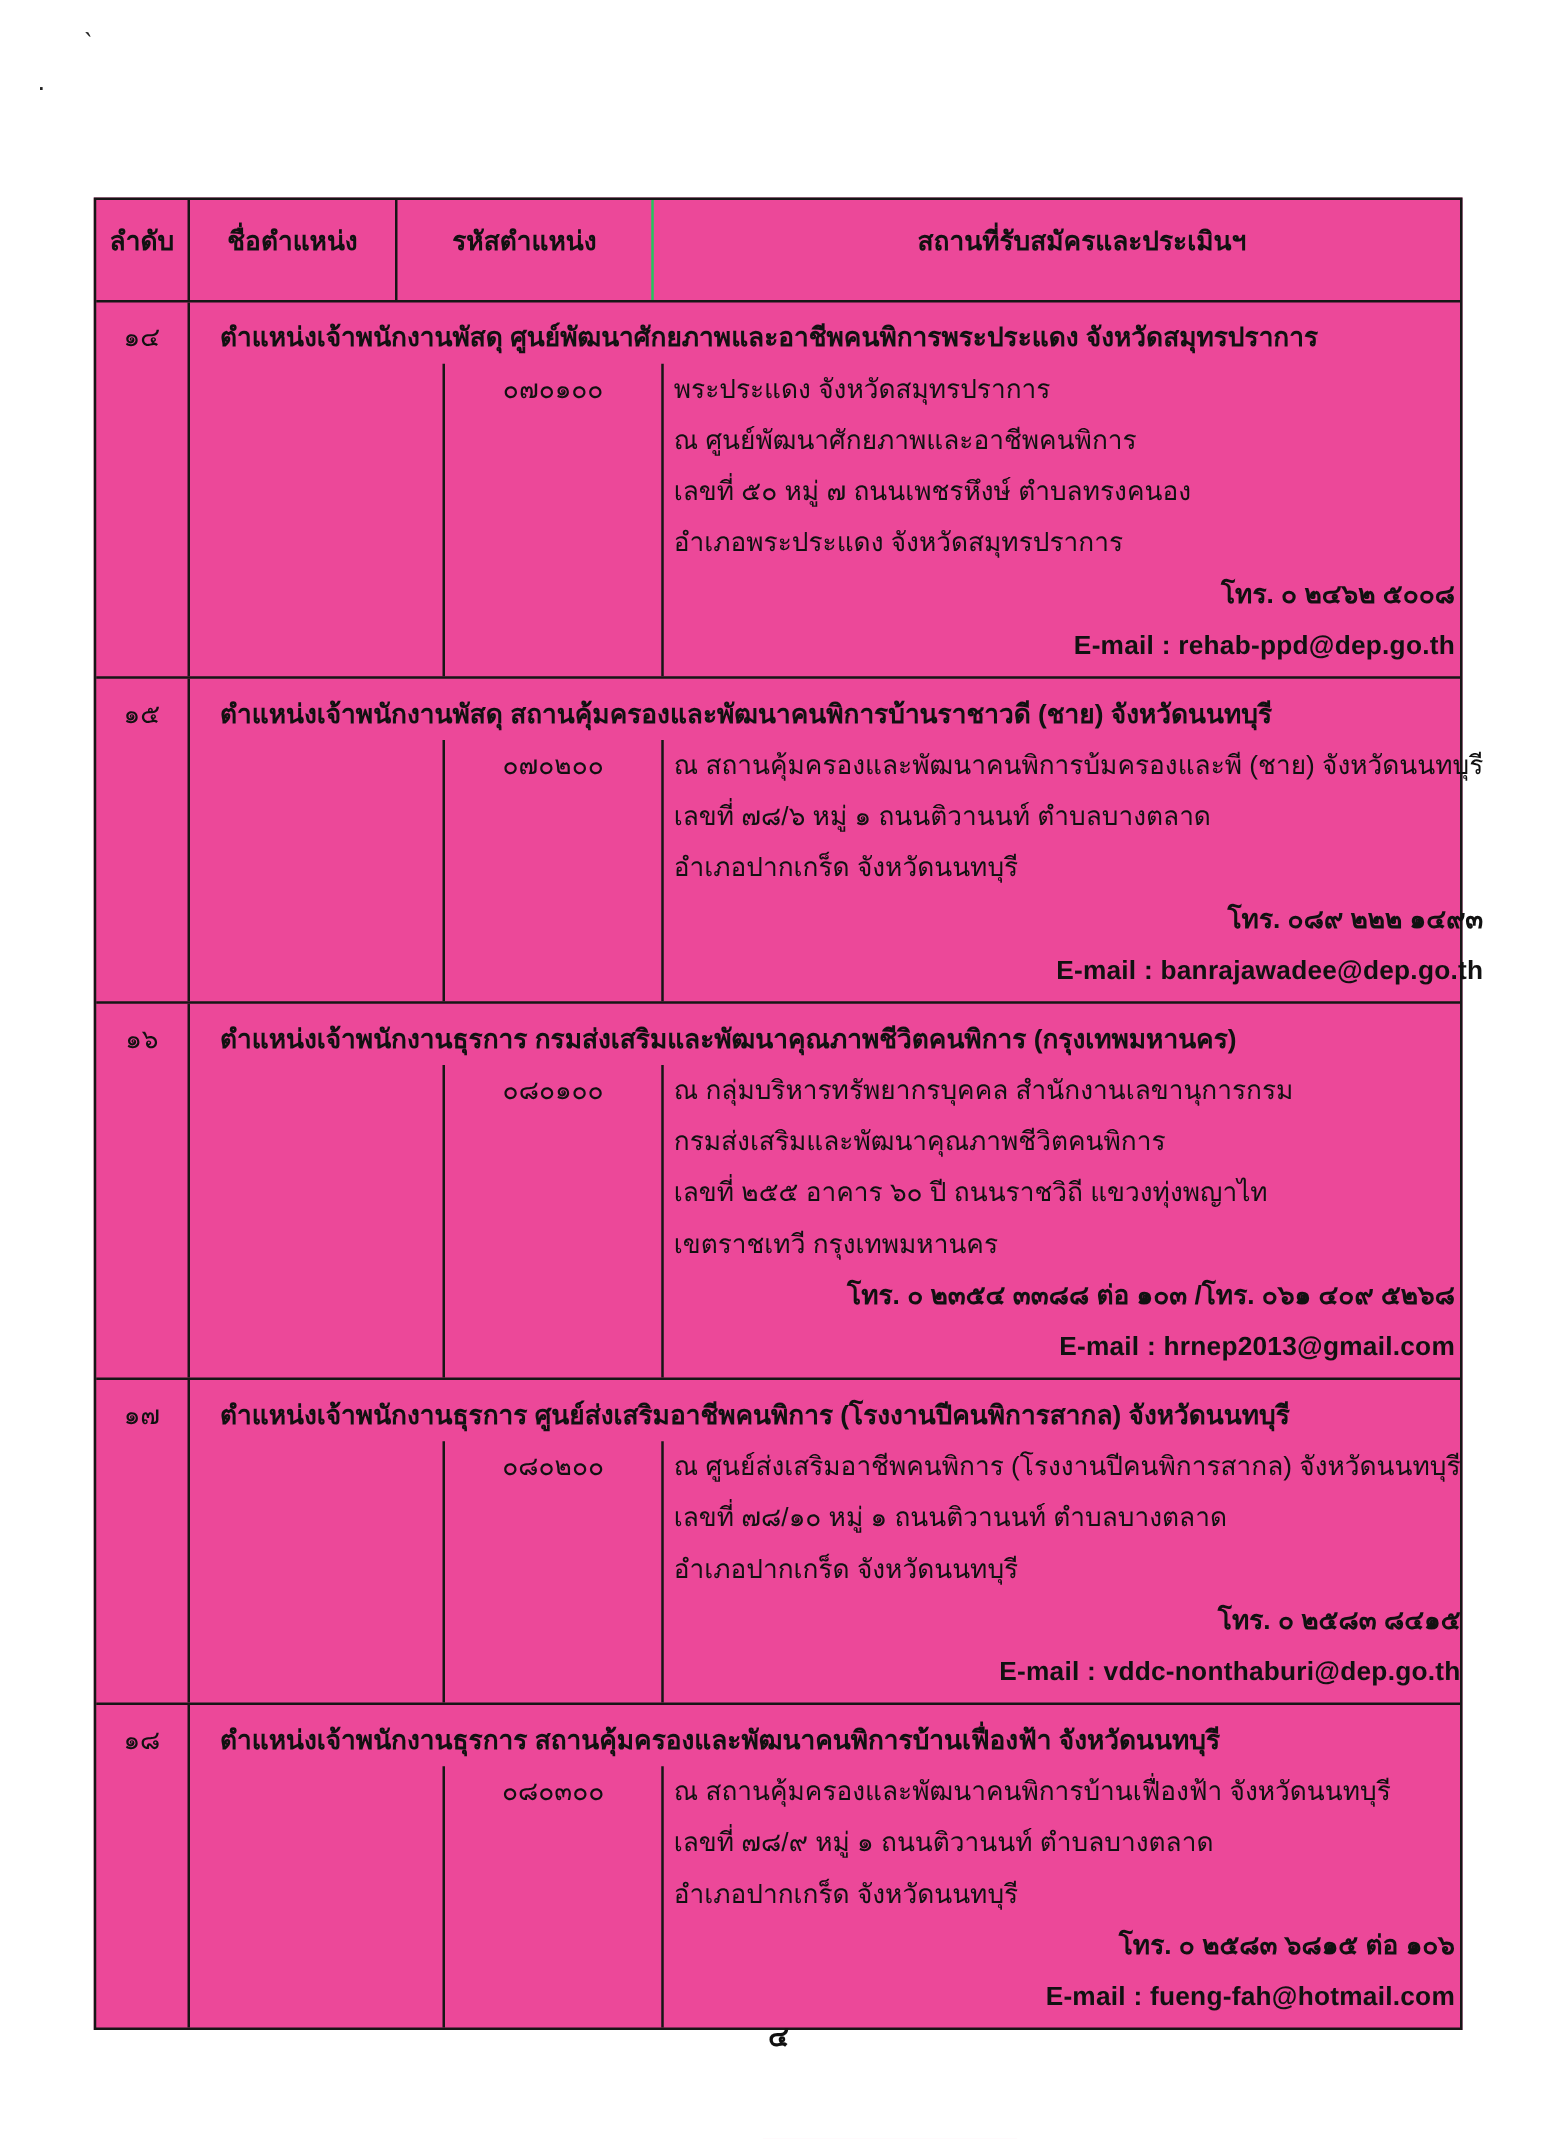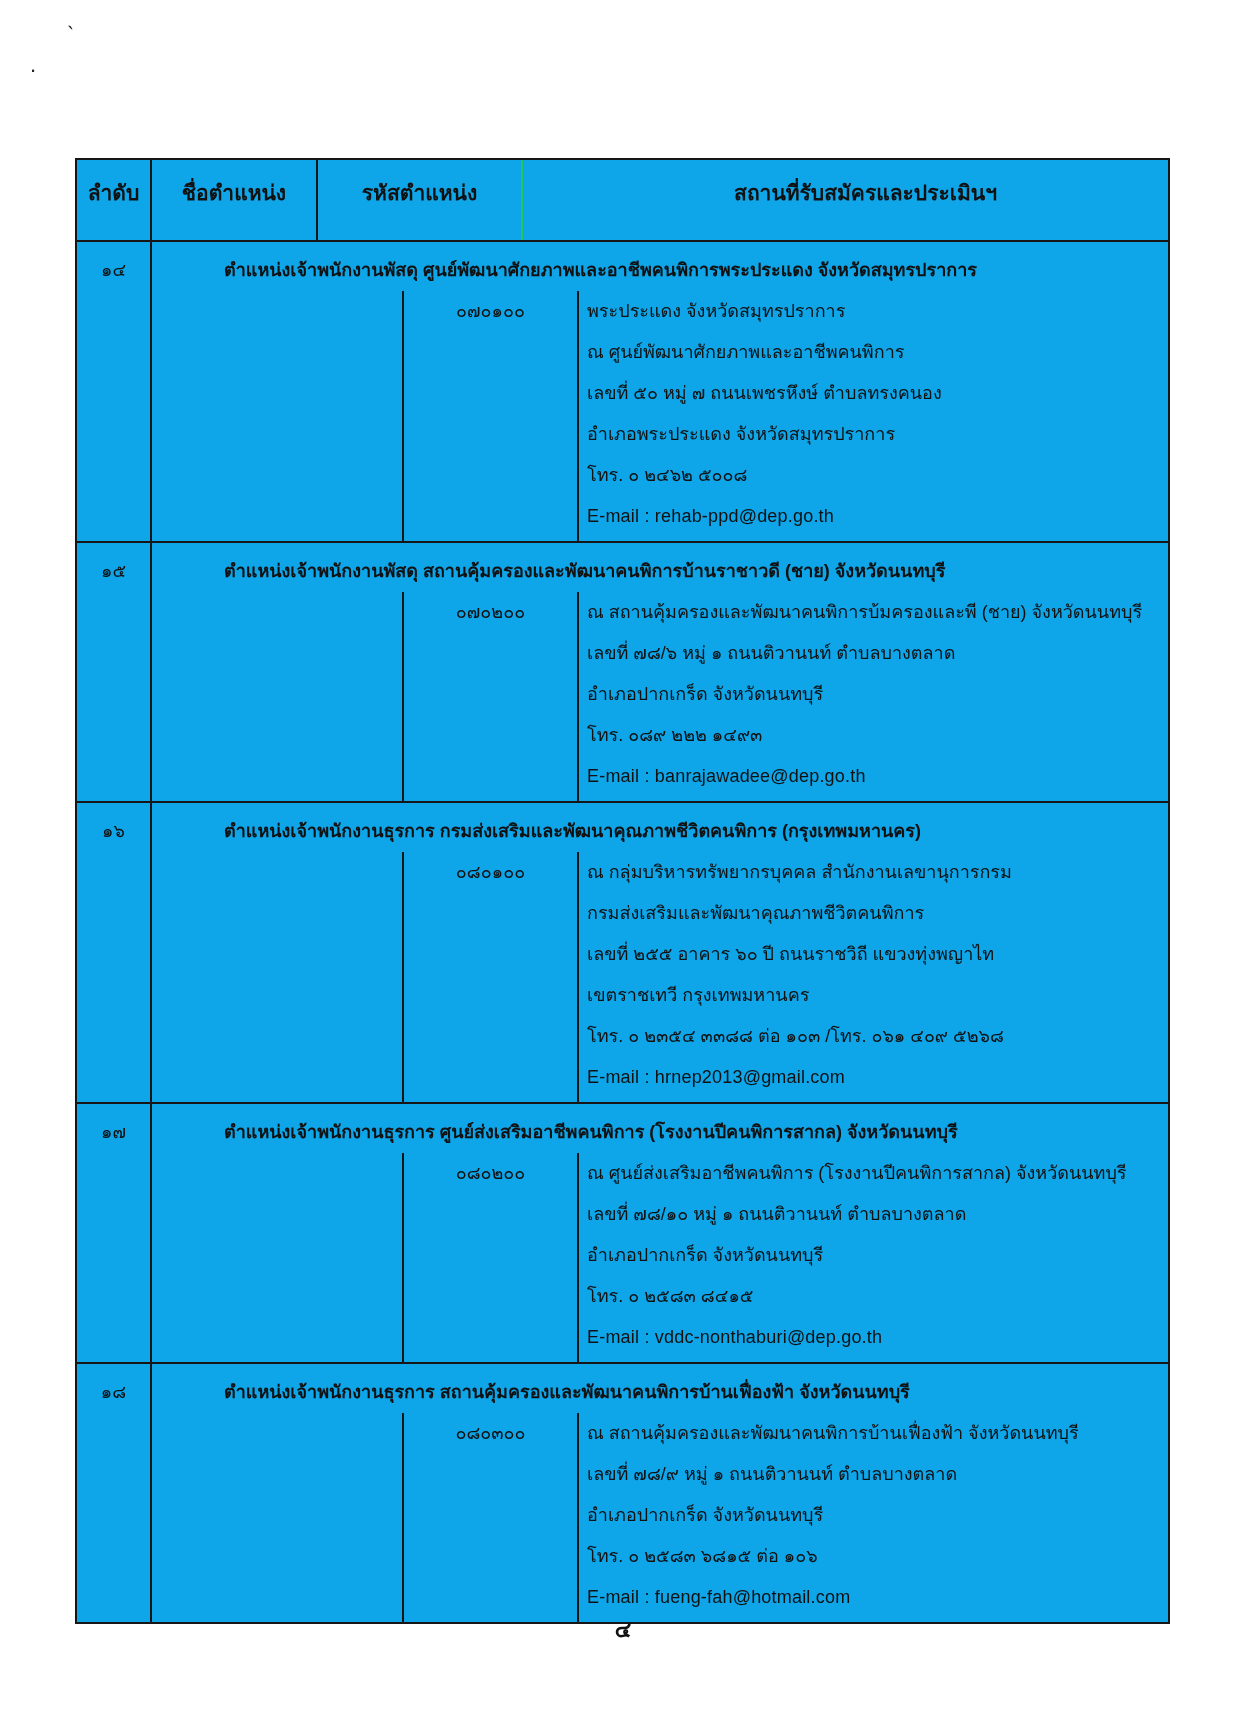--- a/index.html
+++ b/index.html
@@ -26,7 +26,7 @@
     left: 75px; top: 158px;
     width: 1095px;
     border: 2px solid #161616;
-    background: #0ea5e9;
+    background: #ec4899;
   }
 
   .thead {

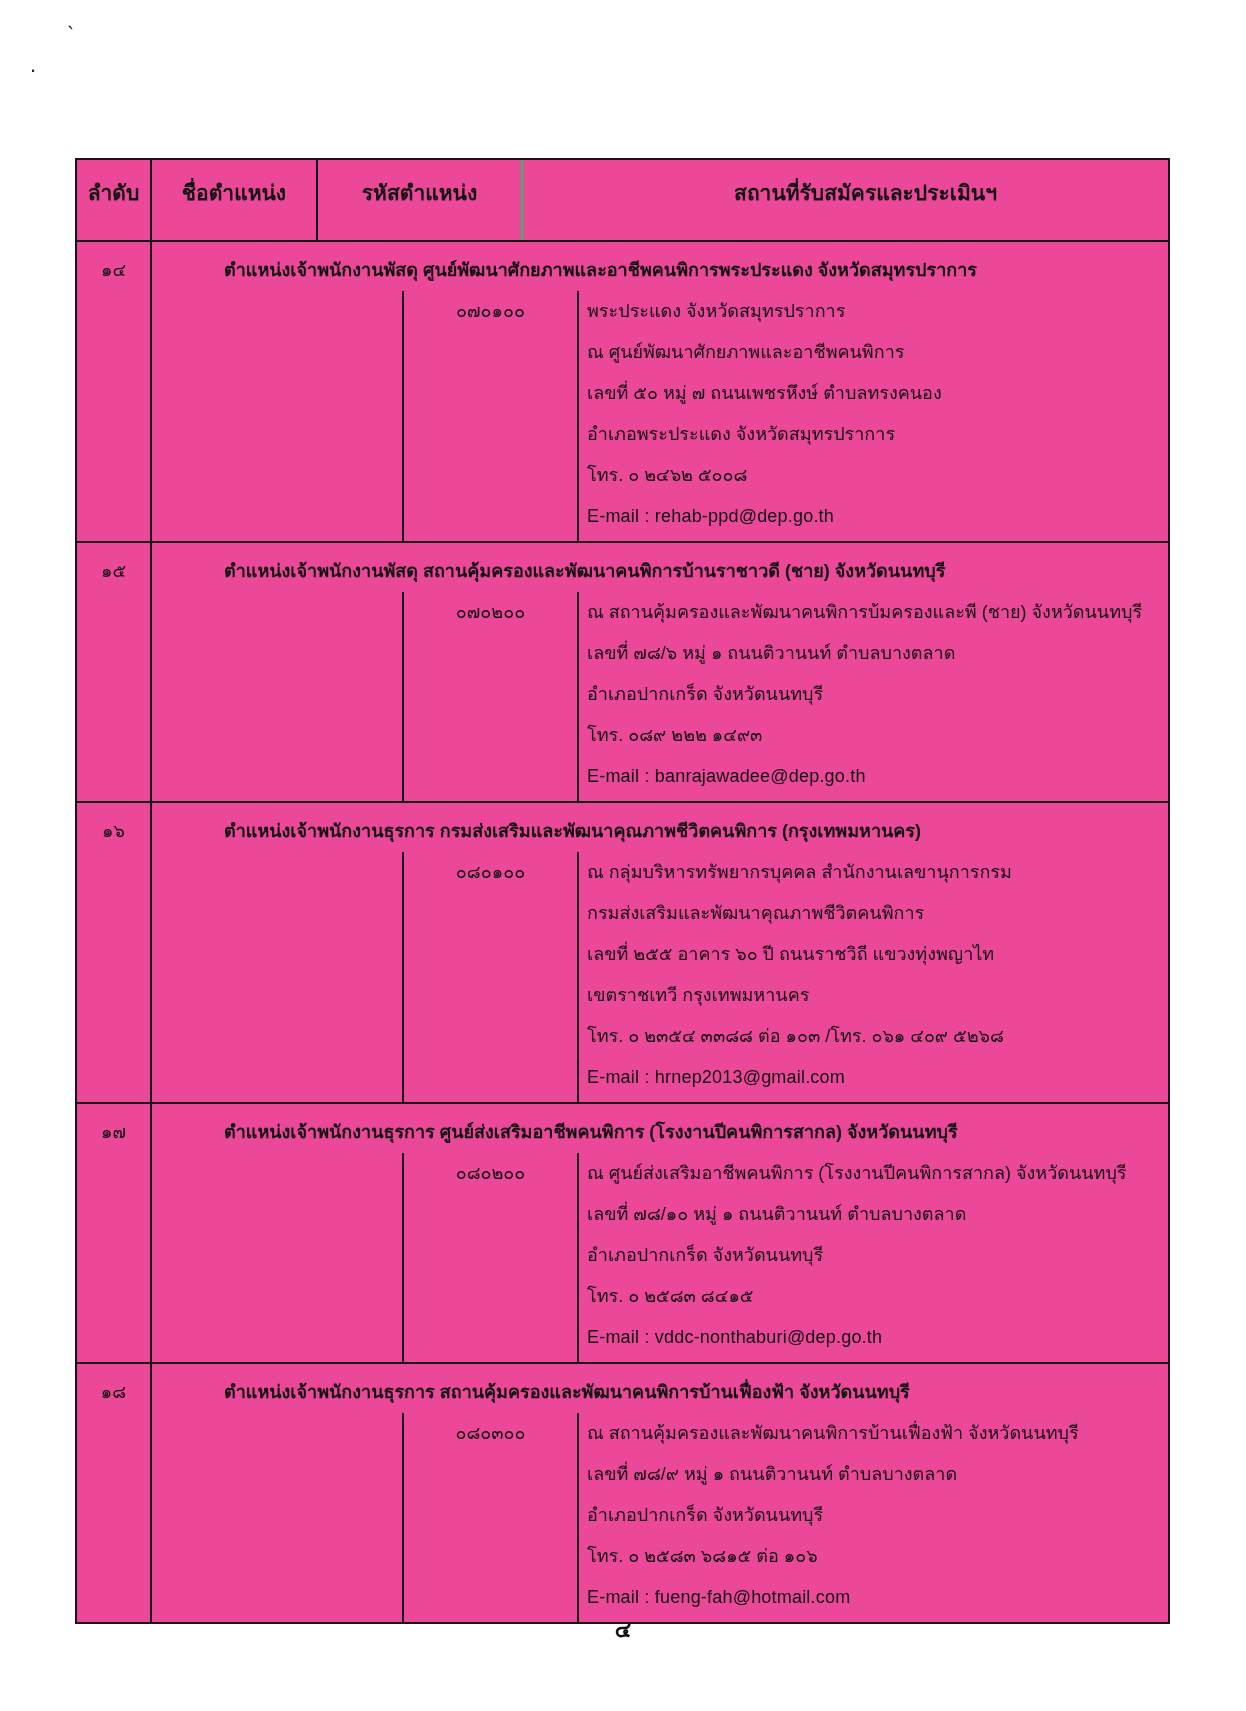--- a/index.html
+++ b/index.html
@@ -48,9 +48,8 @@
   .trow {
     display: flex;
     border-bottom: 2px solid #161616;
-    font-size: 18px;
+    font-size: 21px;
     line-height: 41px;
-    gap: 48px;
   }
   .trow:last-child { border-bottom: none; }
 

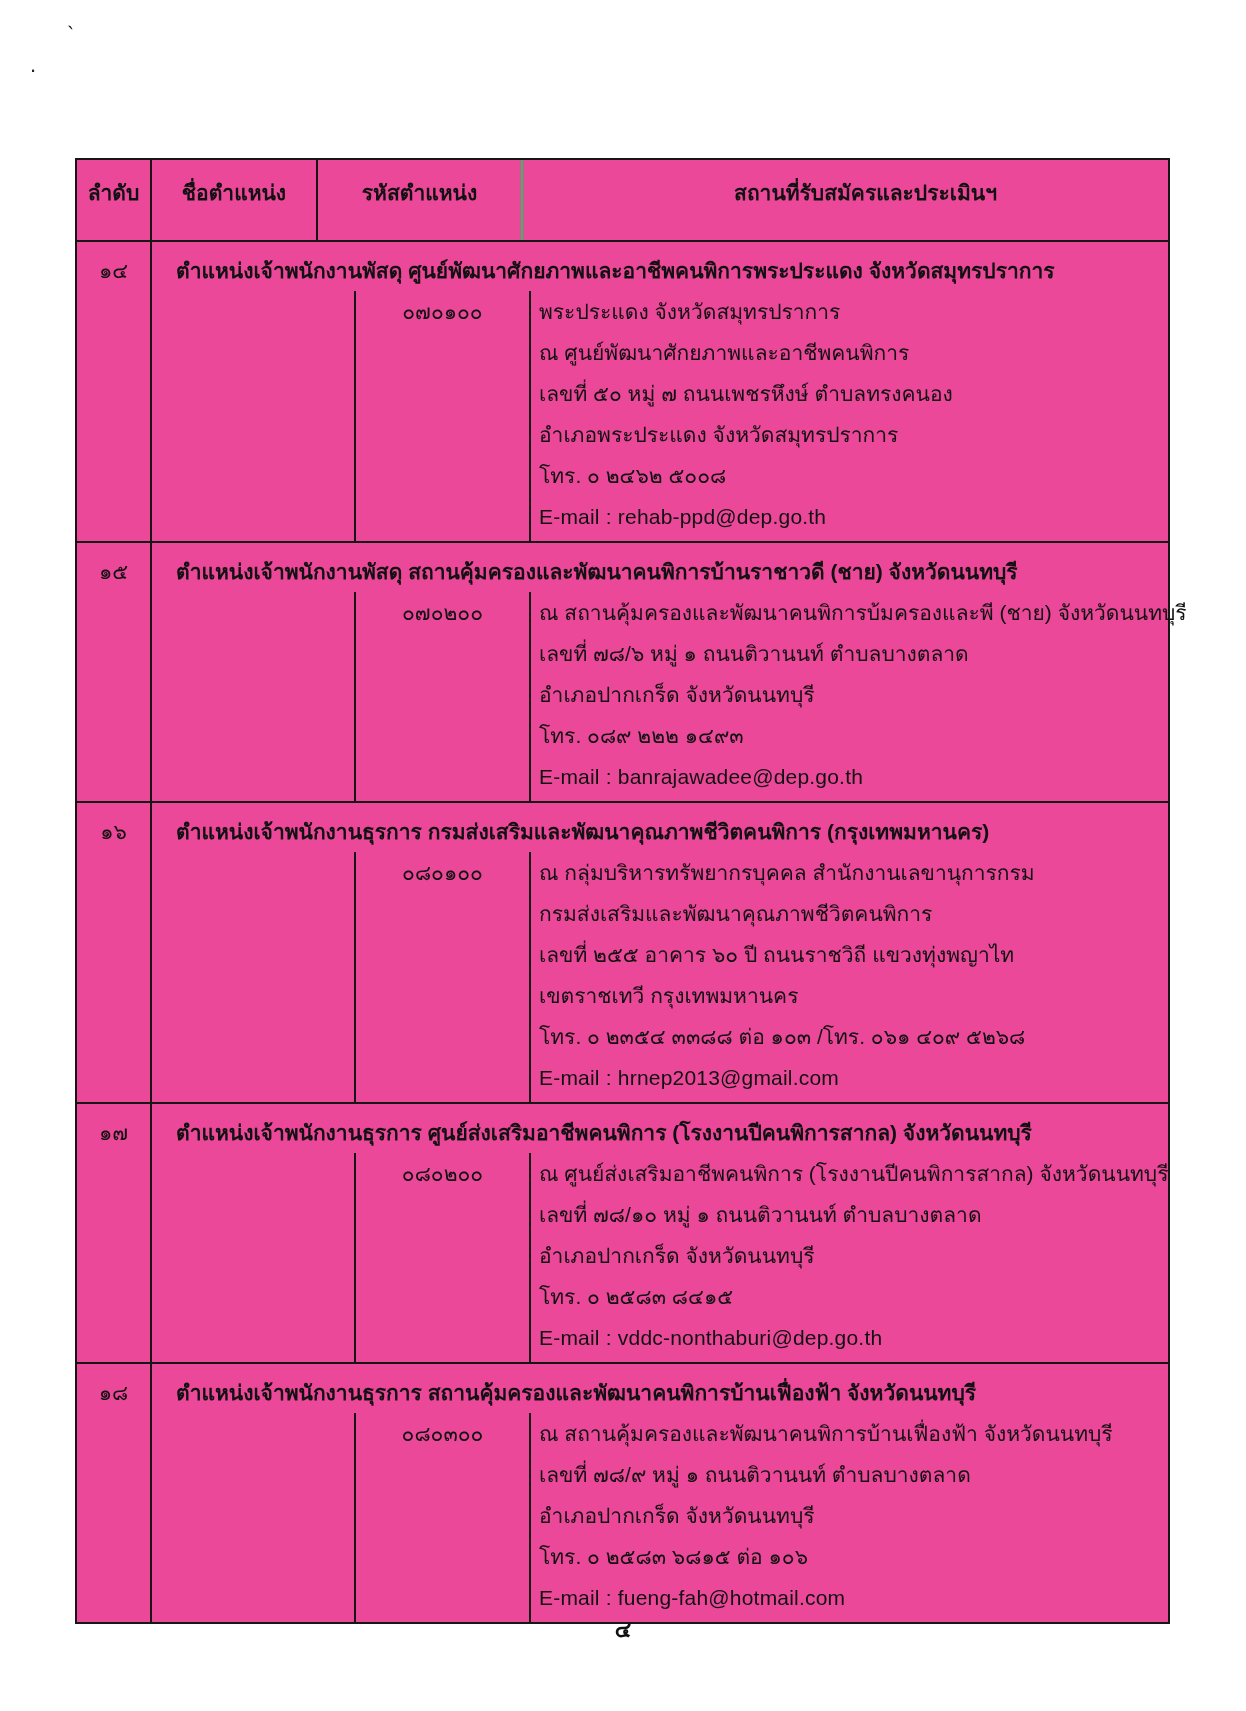--- a/index.html
+++ b/index.html
@@ -80,7 +80,7 @@
   }
   .body-loc { flex: 1; padding: 0 4px 4px 8px; }
   .loc-line { white-space: nowrap; }
-  .loc-line.phone, .loc-line.email { font-weight: 400; }
+  .loc-line.phone, .loc-line.email { font-weight: 700; text-align: right; }
   .email { letter-spacing: 0.2px; }
 
   .row-14 { min-height: 287px; }

